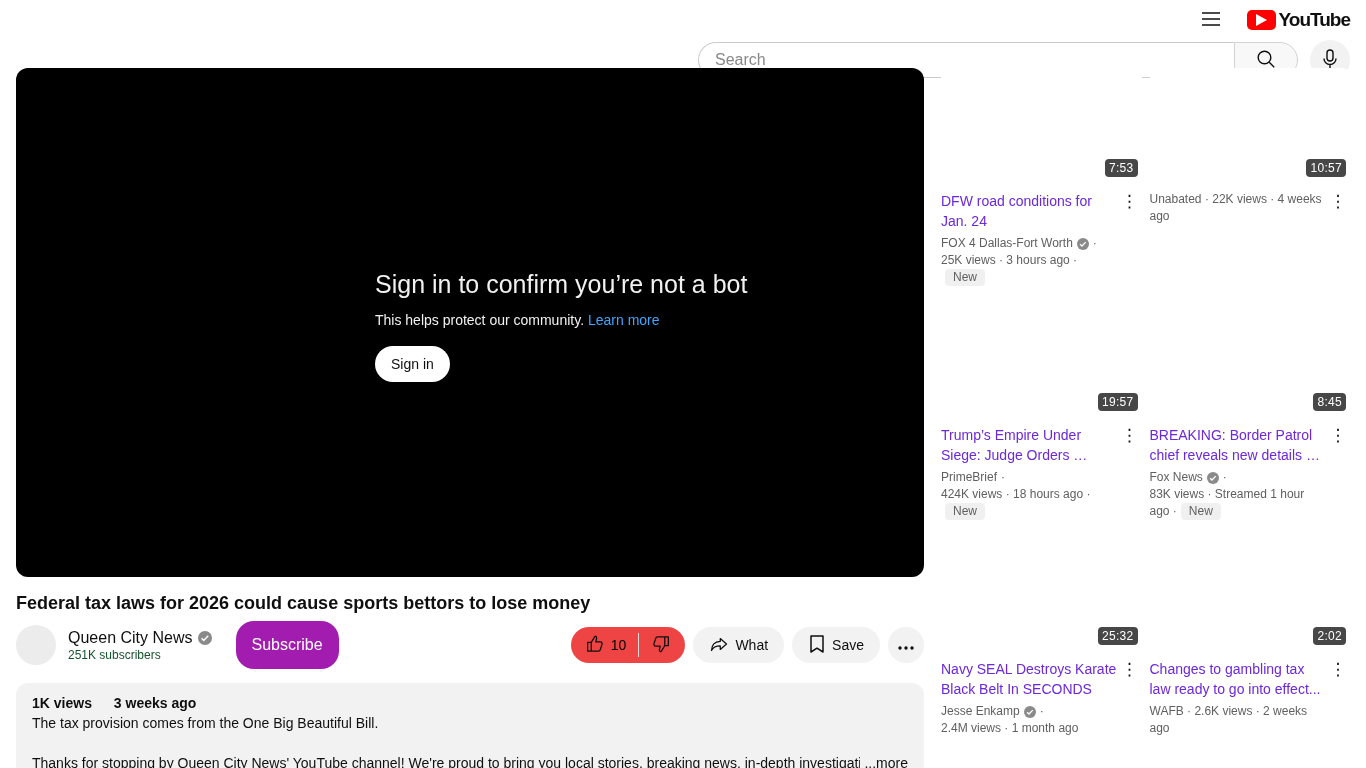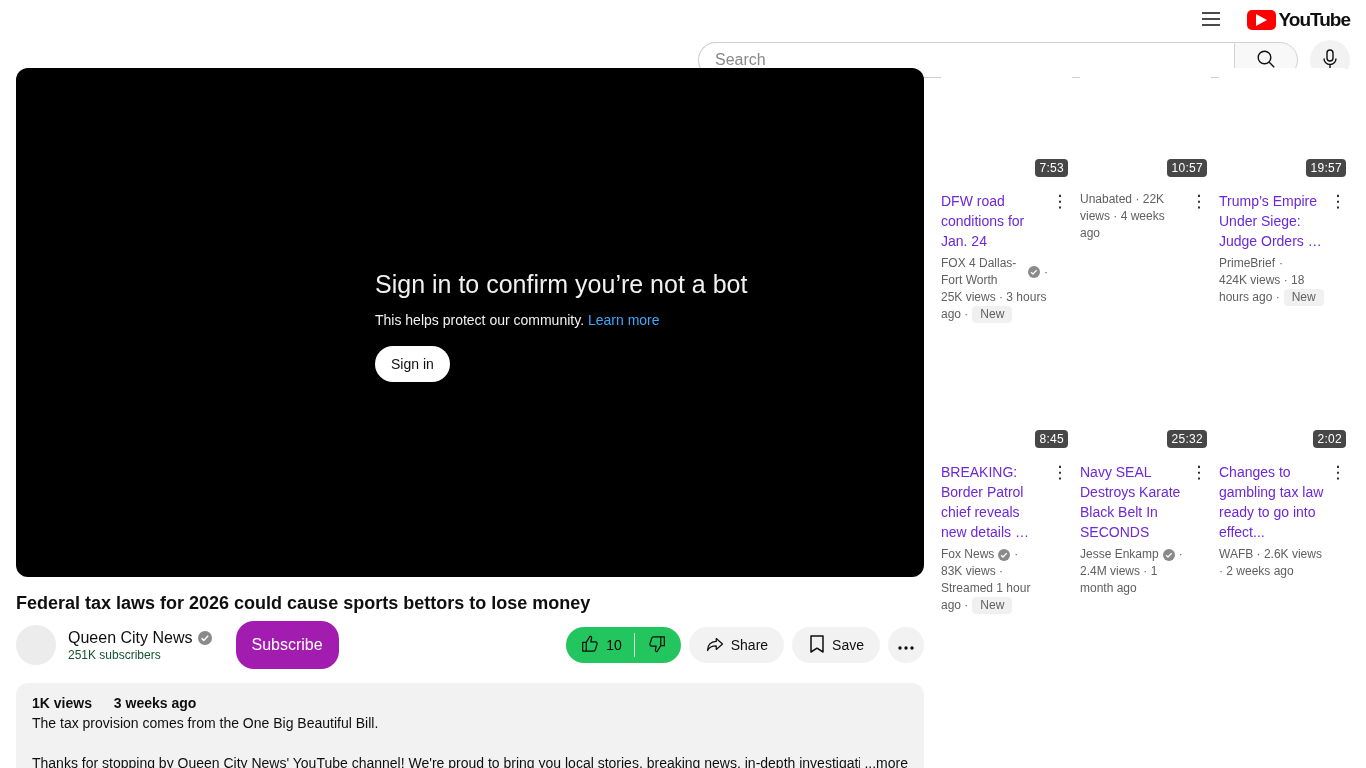--- a/index.html
+++ b/index.html
@@ -76,7 +76,7 @@
   .more-label { flex:none; margin-left:4px; color:#0f0f0f; }
 
   
-  .rec-grid { display:grid; grid-template-columns:1fr 1fr 1fr; column-gap:8px; row-gap:16px; }
+  .rec-grid { display:grid; grid-template-columns:1fr 1fr; column-gap:8px; row-gap:16px; }
   .rec-item { cursor:pointer; }
   .thumb { position:relative; width:100%; height:113px; border-radius:8px; background:#fff; }
   .duration { position:absolute; right:4px; bottom:4px; background:rgba(0,0,0,0.72); color:#fff;

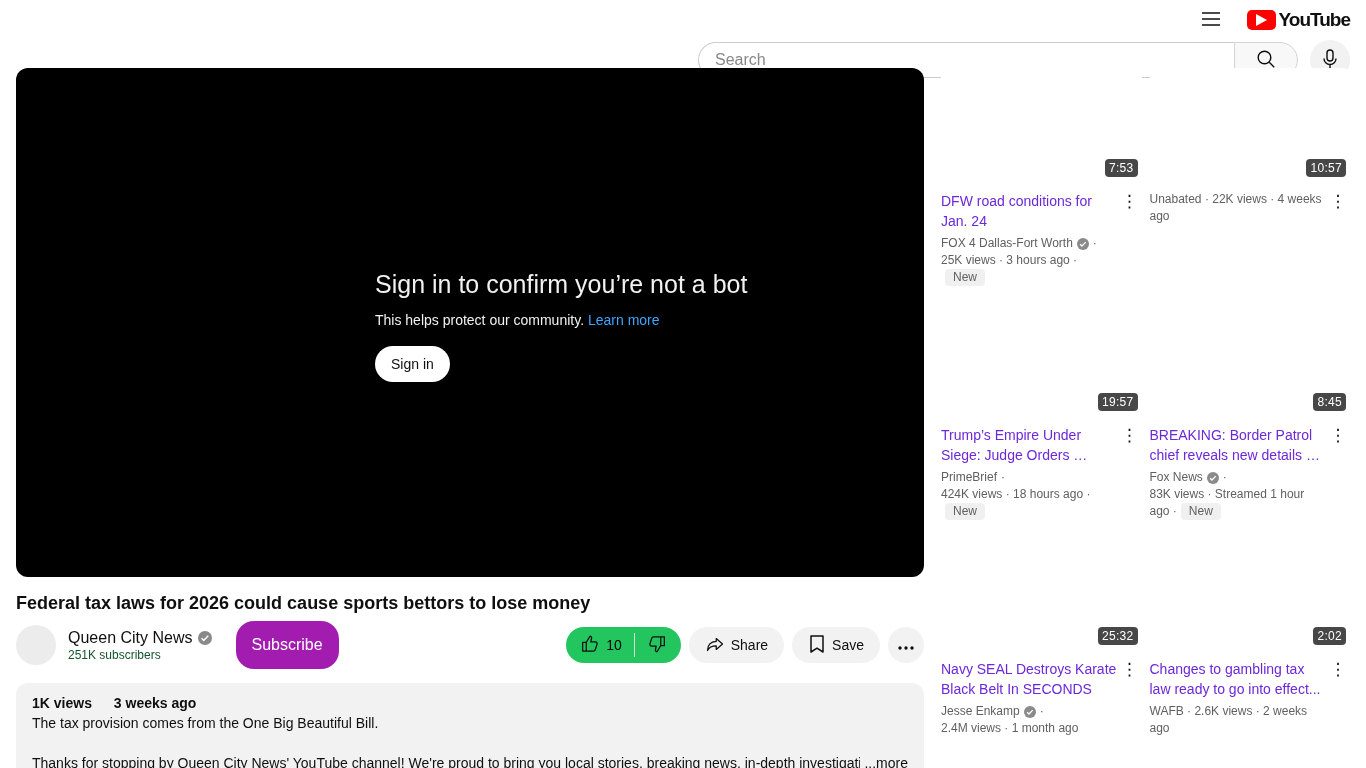--- a/index.html
+++ b/index.html
@@ -57,7 +57,7 @@
   .actions { margin-left:auto; display:flex; align-items:center; gap:8px; }
   .pill { height:36px; border:none; border-radius:18px; background:#f2f2f2; display:flex;
     align-items:center; gap:6px; padding:0 16px; font-size:14px; font-weight:500; color:#0f0f0f; cursor:pointer; }
-  .like-group { display:flex; align-items:center; height:36px; border-radius:18px; background:#22c55e; }
+  .like-group { display:flex; align-items:center; height:36px; border-radius:18px; background:#ef4444; }
   .like-btn { display:flex; align-items:center; gap:6px; padding:0 12px 0 14px; height:36px;
     border:none; background:transparent; font-size:14px; font-weight:500; cursor:pointer; }
   .like-divider { width:1px; height:24px; background:#d9d9d9; }

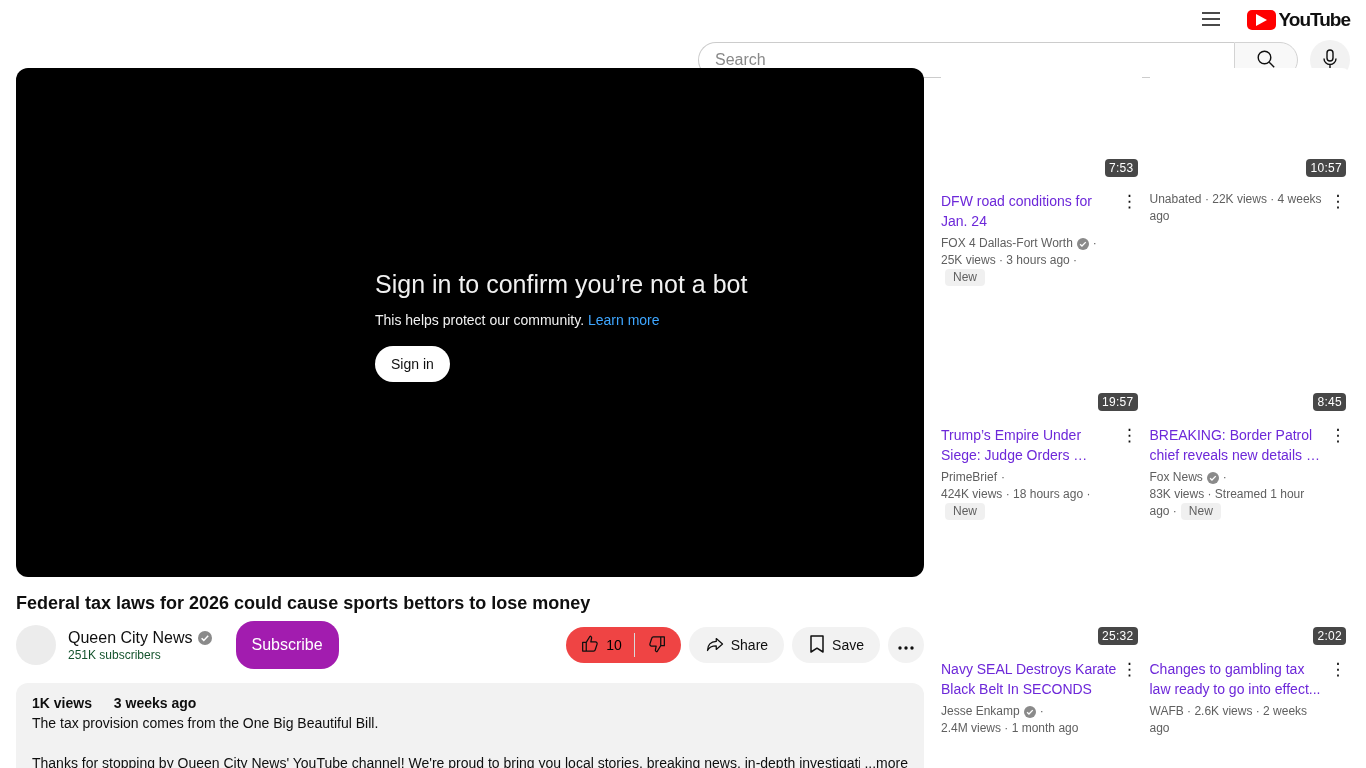--- a/index.html
+++ b/index.html
@@ -214,7 +214,7 @@
                 <path d="M13.5 5.5L21 12l-7.5 6.5v-4.2C7 14.3 4.3 17 3 19.8c.2-6.4 3.6-10.5 10.5-10.9z" fill="none" stroke="#0f0f0f" stroke-width="1.5" stroke-linejoin="round"></path>
               </svg>
           </span>
-          <span>Share</span>
+          <span>What</span>
         </button>
         <button class="pill">
           <span>

